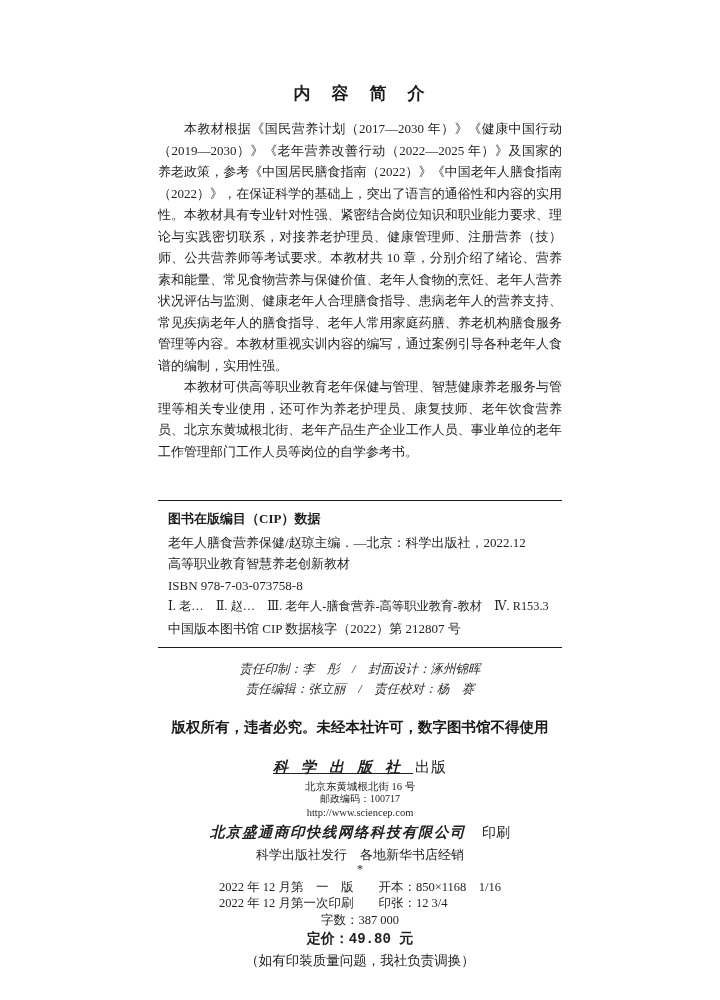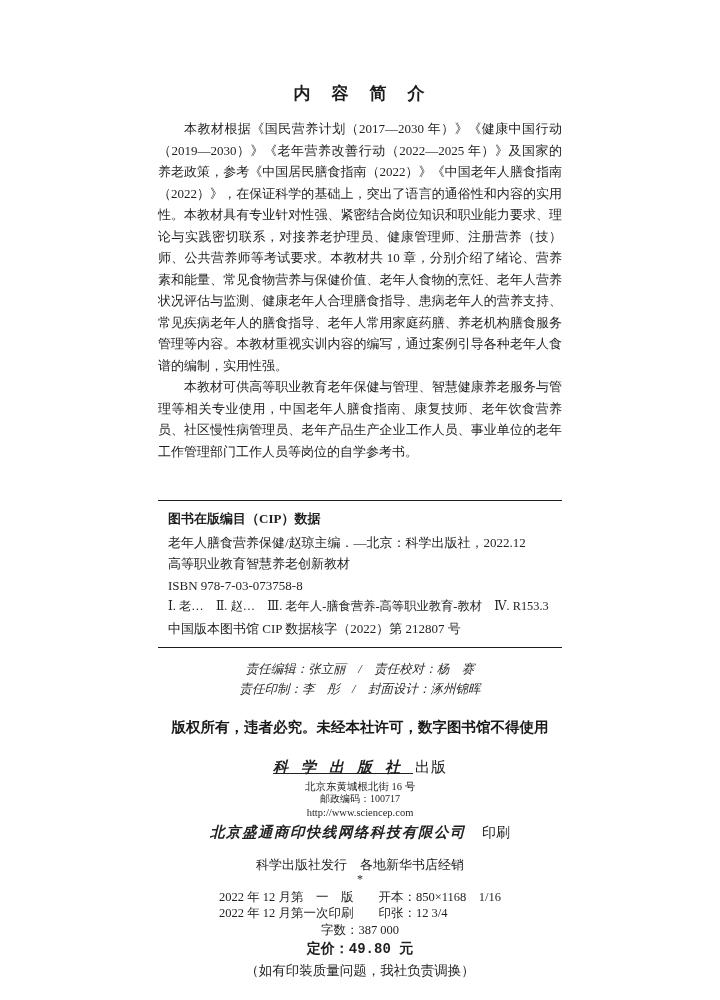--- a/index.html
+++ b/index.html
@@ -109,7 +109,7 @@
   <div class="content-col">
     <div class="intro">
       <p>本教材根据《国民营养计划（2017—2030 年）》《健康中国行动（2019—2030）》《老年营养改善行动（2022—2025 年）》及国家的养老政策，参考《中国居民膳食指南（2022）》《中国老年人膳食指南（2022）》，在保证科学的基础上，突出了语言的通俗性和内容的实用性。本教材具有专业针对性强、紧密结合岗位知识和职业能力要求、理论与实践密切联系，对接养老护理员、健康管理师、注册营养（技）师、公共营养师等考试要求。本教材共 10 章，分别介绍了绪论、营养素和能量、常见食物营养与保健价值、老年人食物的烹饪、老年人营养状况评估与监测、健康老年人合理膳食指导、患病老年人的营养支持、常见疾病老年人的膳食指导、老年人常用家庭药膳、养老机构膳食服务管理等内容。本教材重视实训内容的编写，通过案例引导各种老年人食谱的编制，实用性强。</p>
-      <p>本教材可供高等职业教育老年保健与管理、智慧健康养老服务与管理等相关专业使用，中国老年人膳食指南、康复技师、老年饮食营养员、社区慢性病管理员、老年产品生产企业工作人员、事业单位的老年工作管理部门工作人员等岗位的自学参考书。</p>
+      <p>本教材可供高等职业教育老年保健与管理、智慧健康养老服务与管理等相关专业使用，还可作为养老护理员、康复技师、老年饮食营养员、北京东黄城根北街、老年产品生产企业工作人员、事业单位的老年工作管理部门工作人员等岗位的自学参考书。</p>
     </div>
 
     <div class="cip-box">

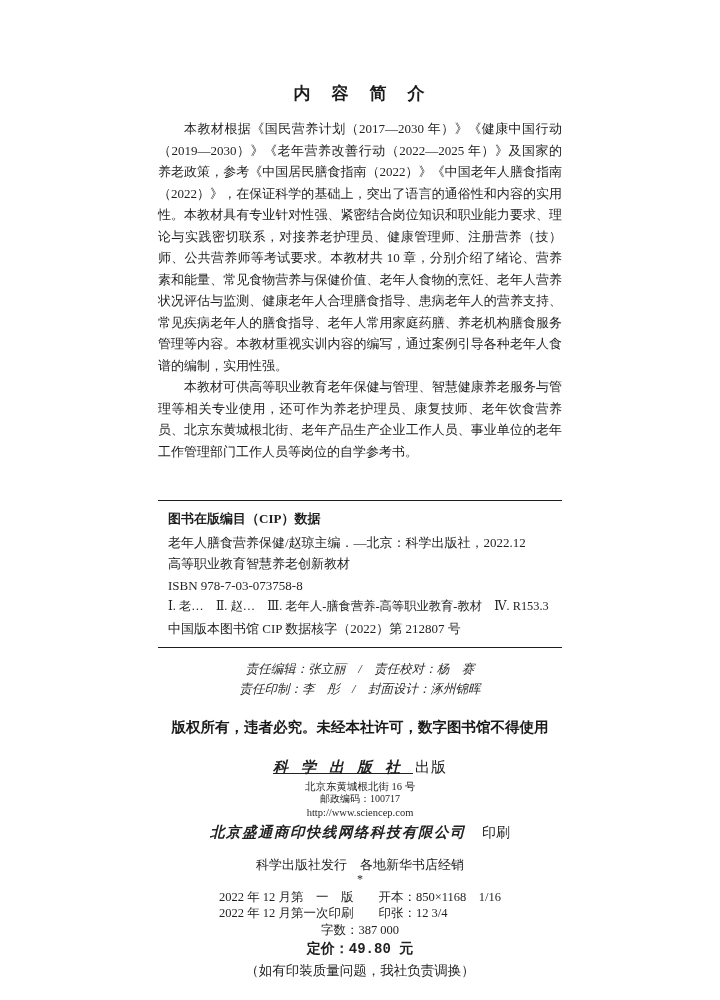--- a/index.html
+++ b/index.html
@@ -122,8 +122,8 @@
     </div>
 
     <div class="credits">
+      <div>责任印制：李　彤　/　封面设计：涿州锦晖</div>
       <div>责任编辑：张立丽　/　责任校对：杨　赛</div>
-      <div>责任印制：李　彤　/　封面设计：涿州锦晖</div>
     </div>
 
     <div class="copyright-notice">版权所有，违者必究。未经本社许可，数字图书馆不得使用</div>

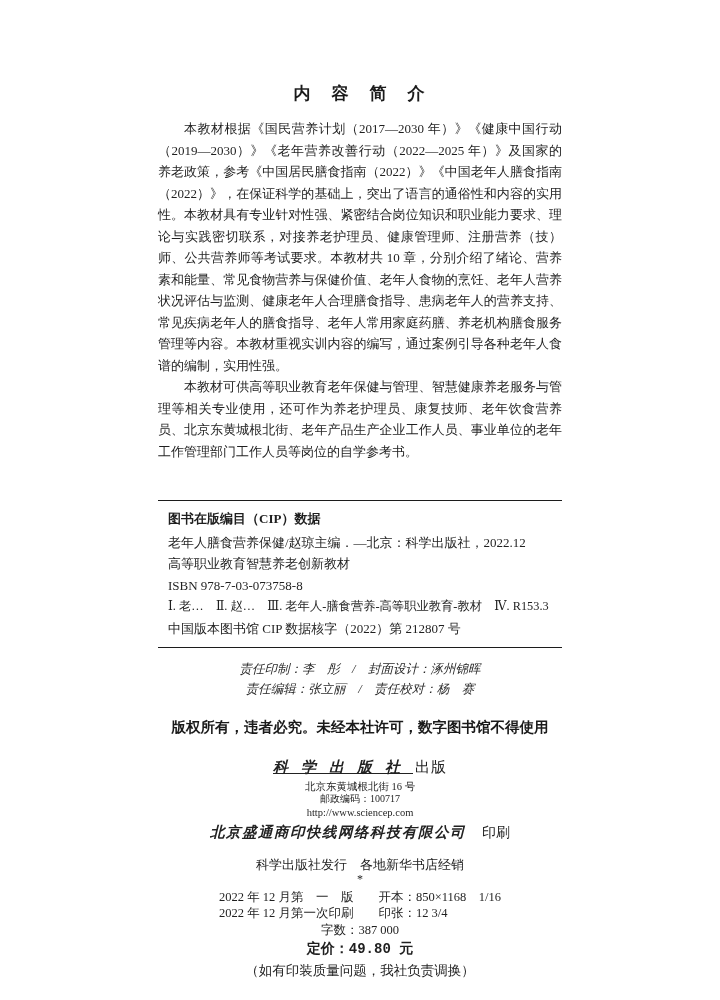--- a/index.html
+++ b/index.html
@@ -82,7 +82,7 @@
     color: #222;
   }
   .printer-suffix { font-size: 14px; margin-left: 16px; }
-  .distribution { margin-top: 14px; font-size: 13px; line-height: 17px; }
+  .distribution { margin-top: 4px; font-size: 13px; line-height: 17px; }
   .star-separator { font-size: 12px; line-height: 13px; }
   .print-spec {
     margin-top: 4px;

